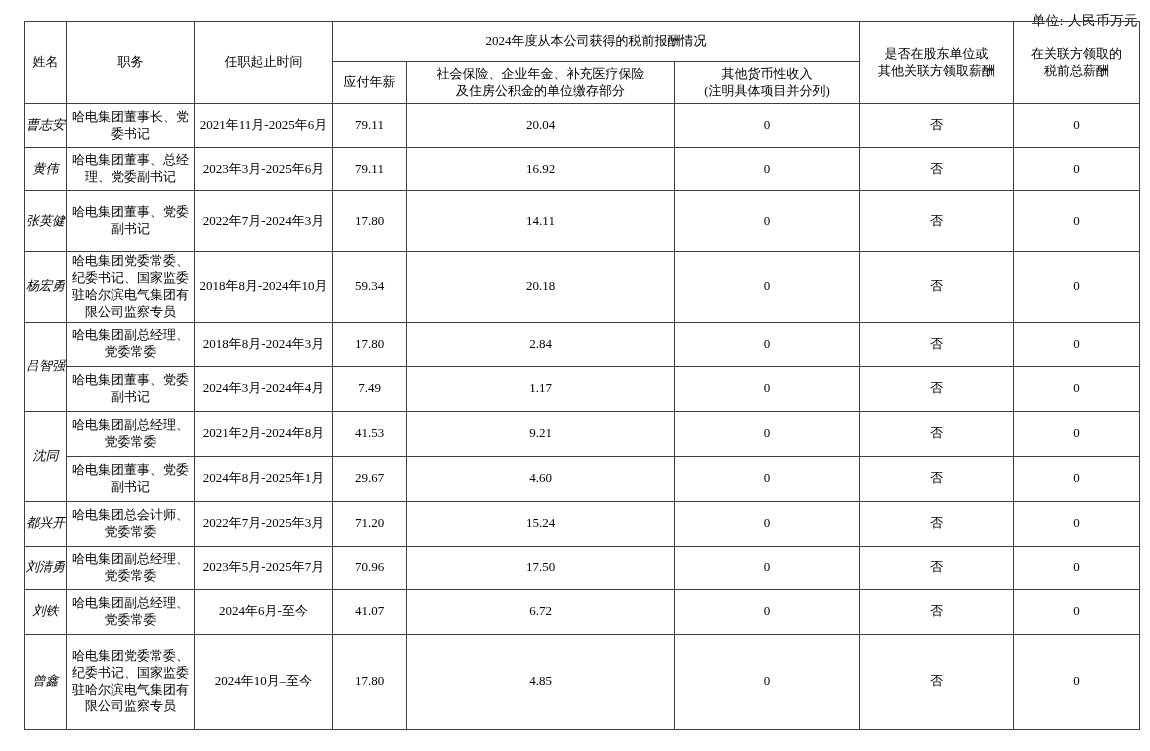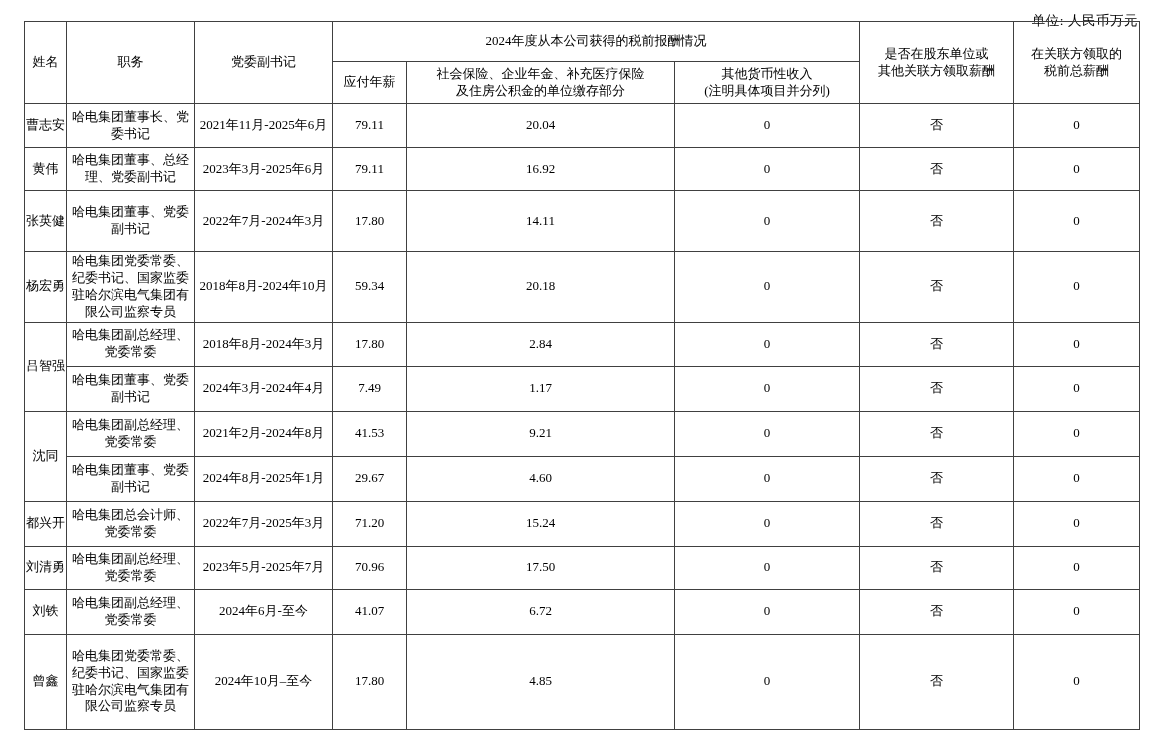--- a/index.html
+++ b/index.html
@@ -76,7 +76,7 @@
       <tr class="h-group">
         <th rowspan="2">姓名</th>
         <th rowspan="2">职务</th>
-        <th rowspan="2">党委副书记</th>
+        <th rowspan="2">任职起止时间</th>
         <th colspan="3">2024年度从本公司获得的税前报酬情况</th>
         <th rowspan="2">
           <span>是否在股东单位或</span><br>

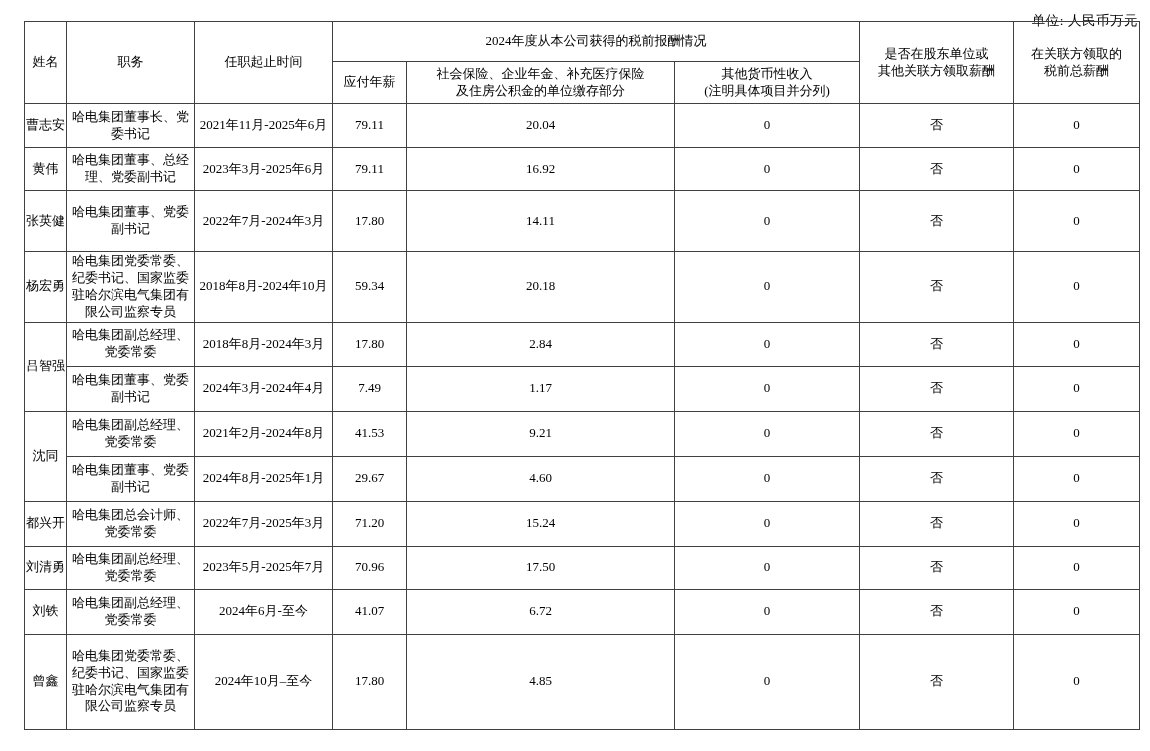--- a/index.html
+++ b/index.html
@@ -43,7 +43,7 @@
 
   td.c-pos  { line-height: 1.18; padding: 2px 0; }
   td.c-term { white-space: nowrap; }
-  td.c-name { white-space: nowrap; }
+  td.c-name { white-space: nowrap; font-style: italic; }
   td.c-num, td.c-yn { font-size: 13px; }
 
   .footnote {

